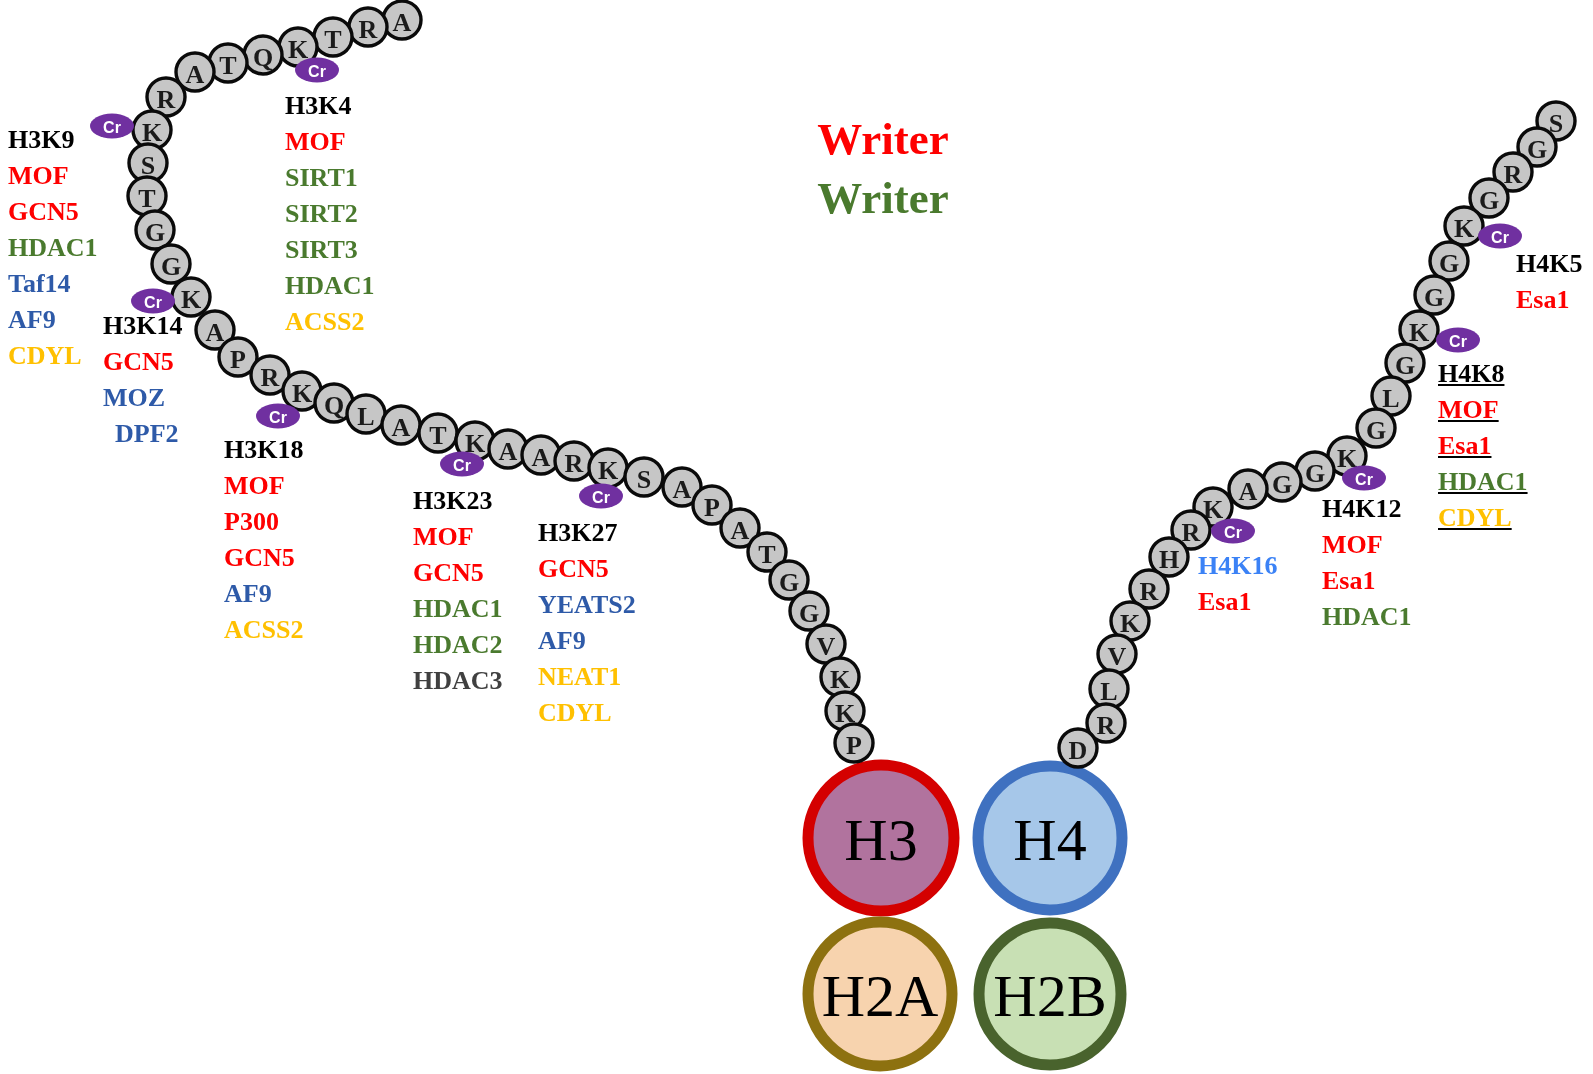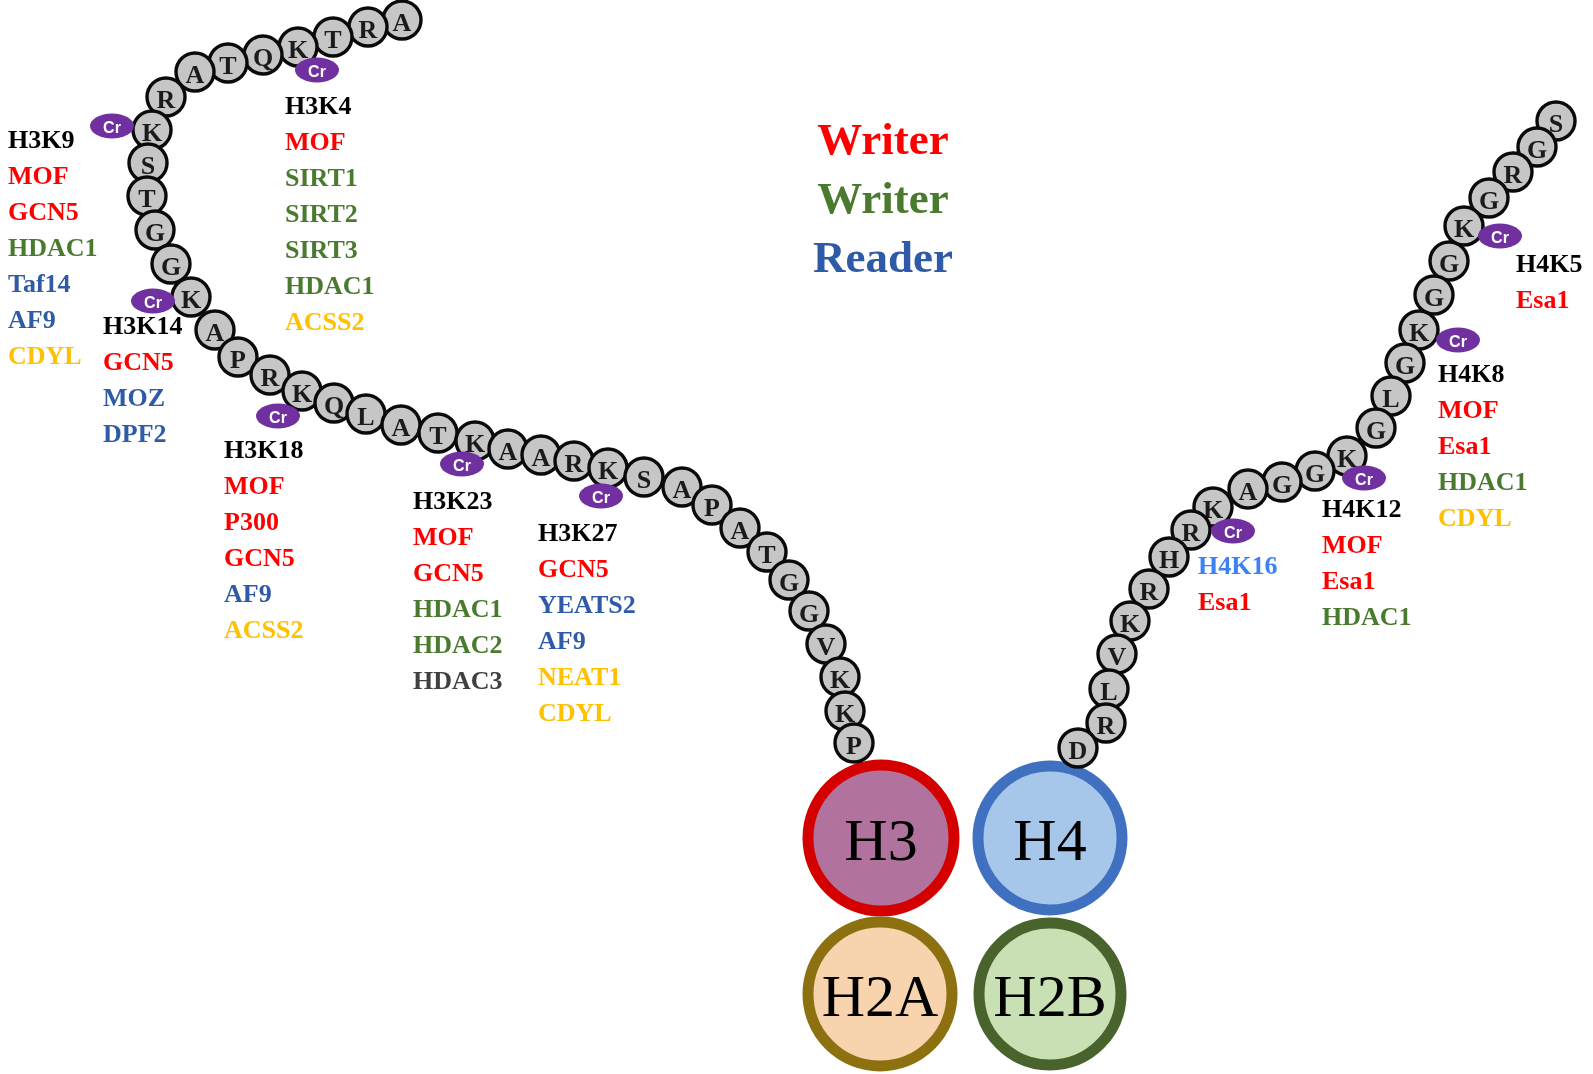--- a/index.html
+++ b/index.html
@@ -425,7 +425,6 @@
   <div class="legend" id="legend" style="left: 583px; top: 110px; width: 600px;">
       <div class="legend-line" style="color: rgb(254, 0, 0);">Writer</div>
       <div class="legend-line" style="color: rgb(74, 122, 46);">Writer</div>
-      <div class="legend-line" style="color: rgb(46, 90, 168);">Reader</div>
     </div>
 </div>
 

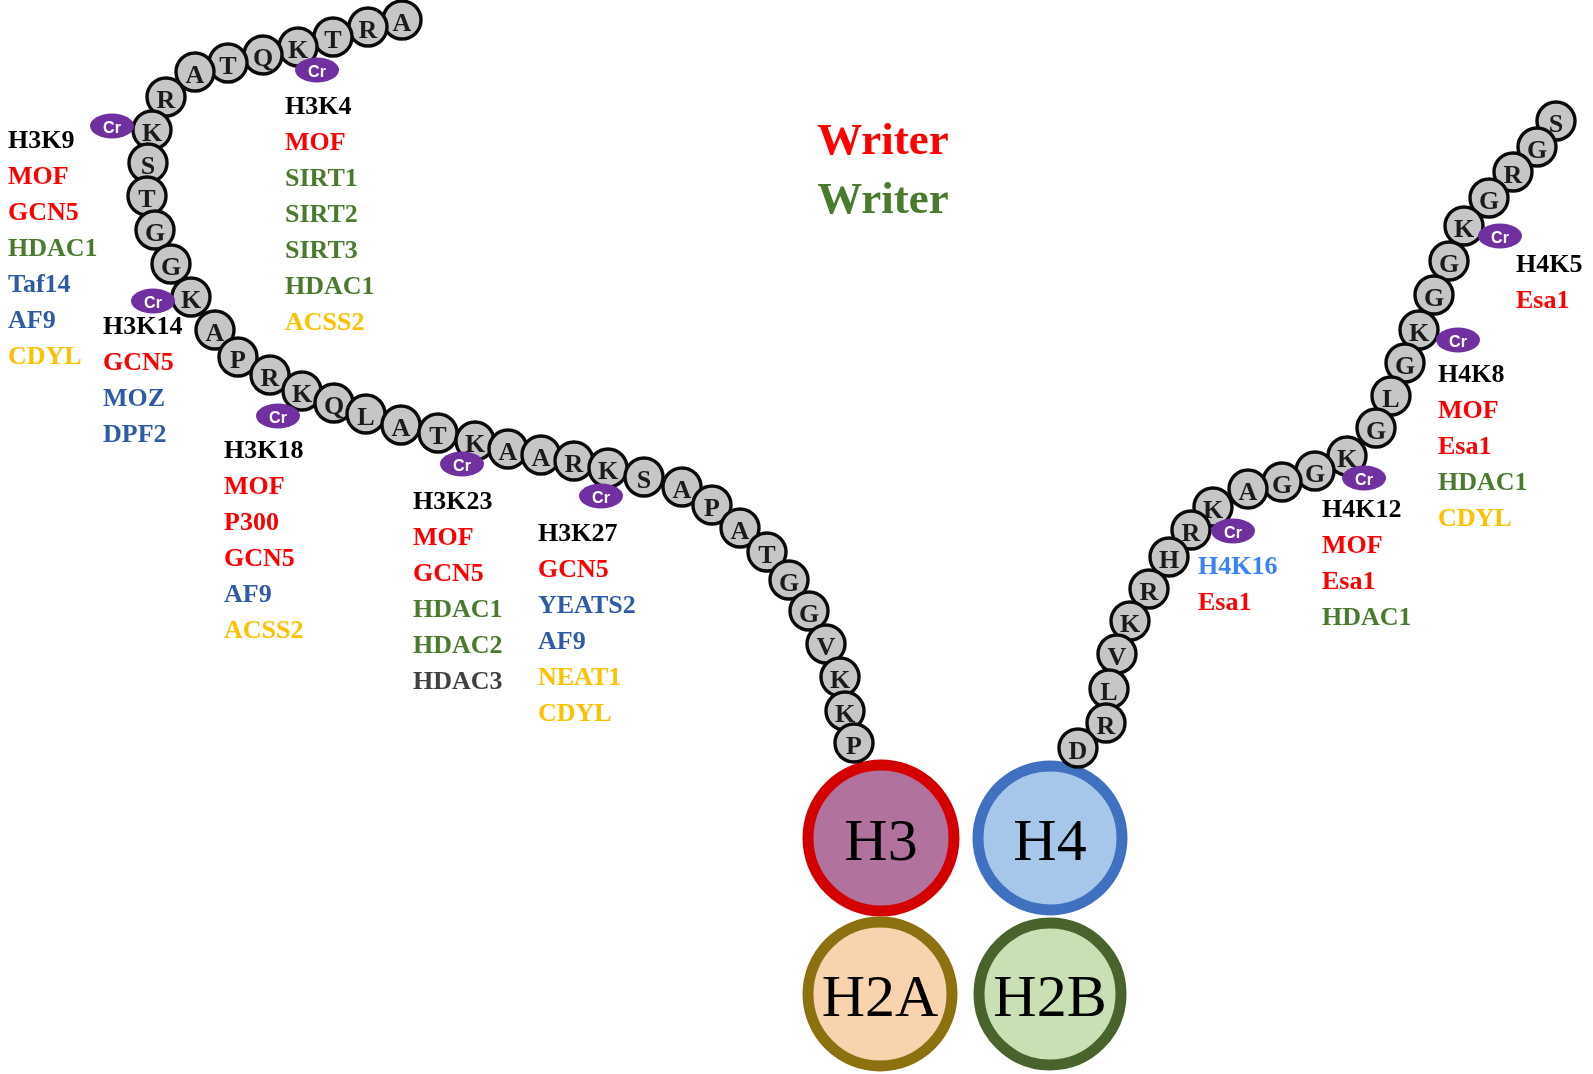--- a/index.html
+++ b/index.html
@@ -404,7 +404,7 @@
         <div class="site-title" style="color: rgb(0, 0, 0);">H4K5</div>
         <div class="regulator" style="color: rgb(254, 0, 0);">Esa1</div>
       </div>
-      <div class="site-block" style="left: 1438px; top: 356px;">
+      <div class="site-block" style="left: 1438px; top: 356px; text-decoration: underline;">
         <div class="site-title" style="color: rgb(0, 0, 0);">H4K8</div>
         <div class="regulator" style="color: rgb(254, 0, 0);">MOF</div>
         <div class="regulator" style="color: rgb(254, 0, 0);">Esa1</div>

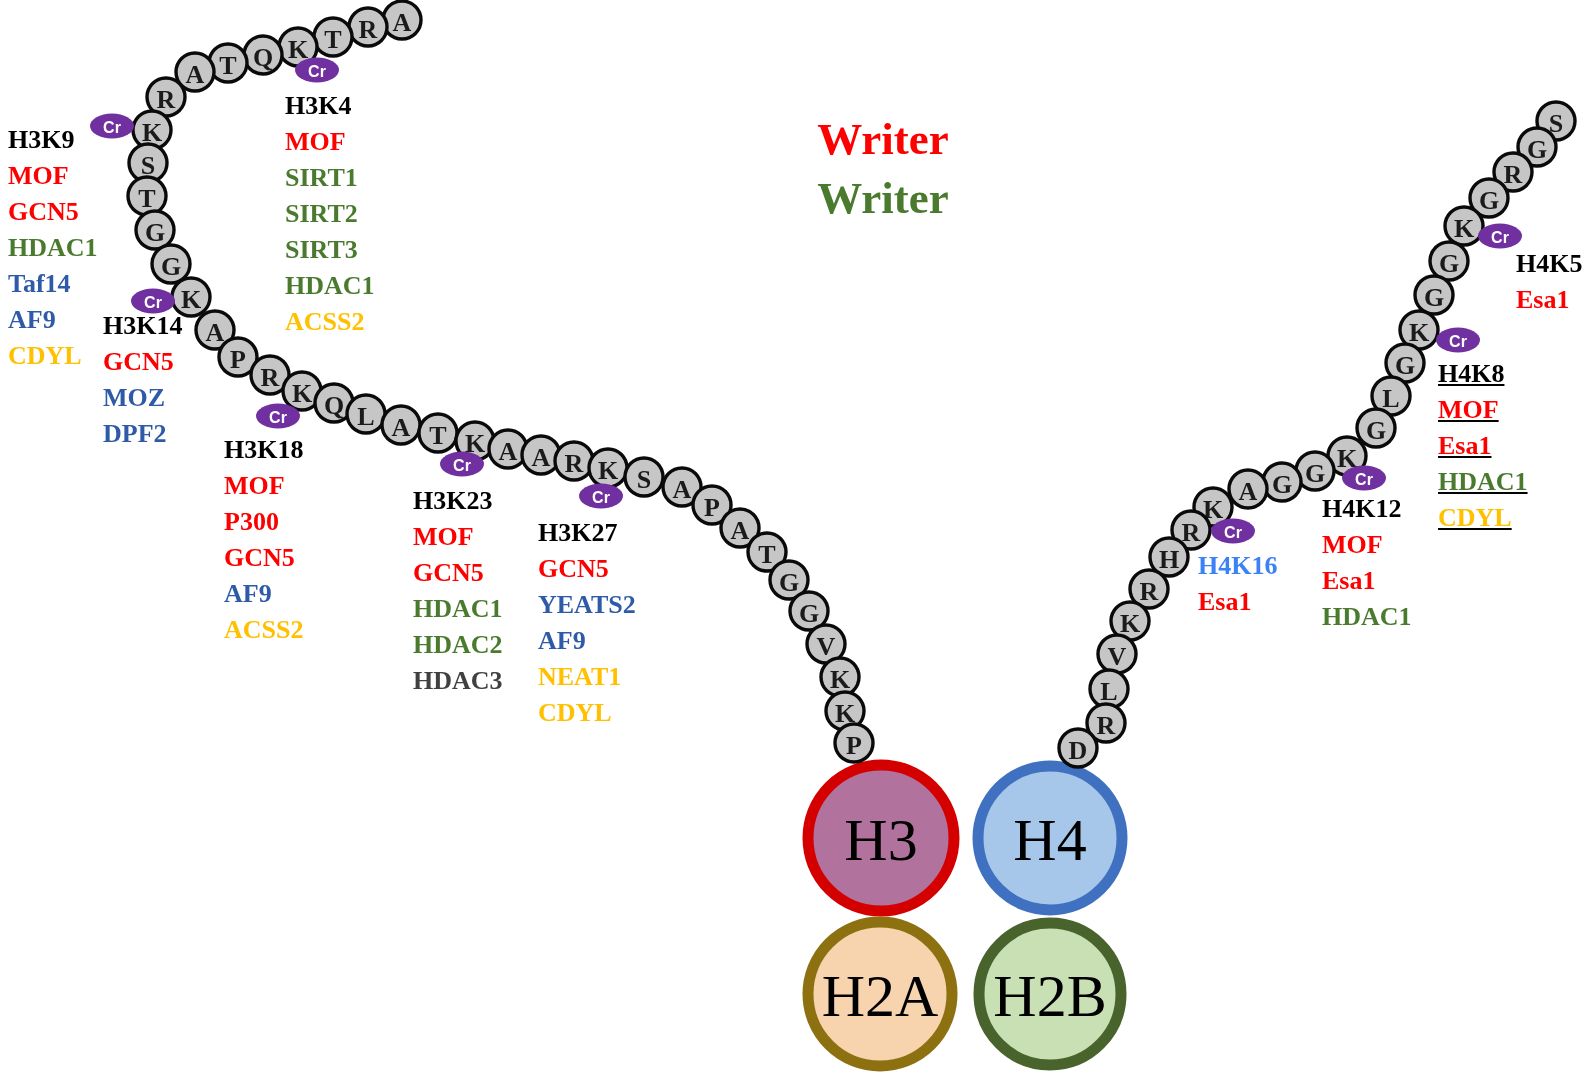--- a/index.html
+++ b/index.html
@@ -374,7 +374,7 @@
         <div class="site-title" style="color: rgb(0, 0, 0);">H3K14</div>
         <div class="regulator" style="color: rgb(254, 0, 0);">GCN5</div>
         <div class="regulator" style="color: rgb(46, 90, 168);">MOZ</div>
-        <div class="regulator" style="color: rgb(46, 90, 168);">DPF2</div>
+        <div class="regulator" style="color: rgb(46, 90, 168); margin-left: 12px;">DPF2</div>
       </div>
       <div class="site-block" style="left: 224px; top: 432px;">
         <div class="site-title" style="color: rgb(0, 0, 0);">H3K18</div>

